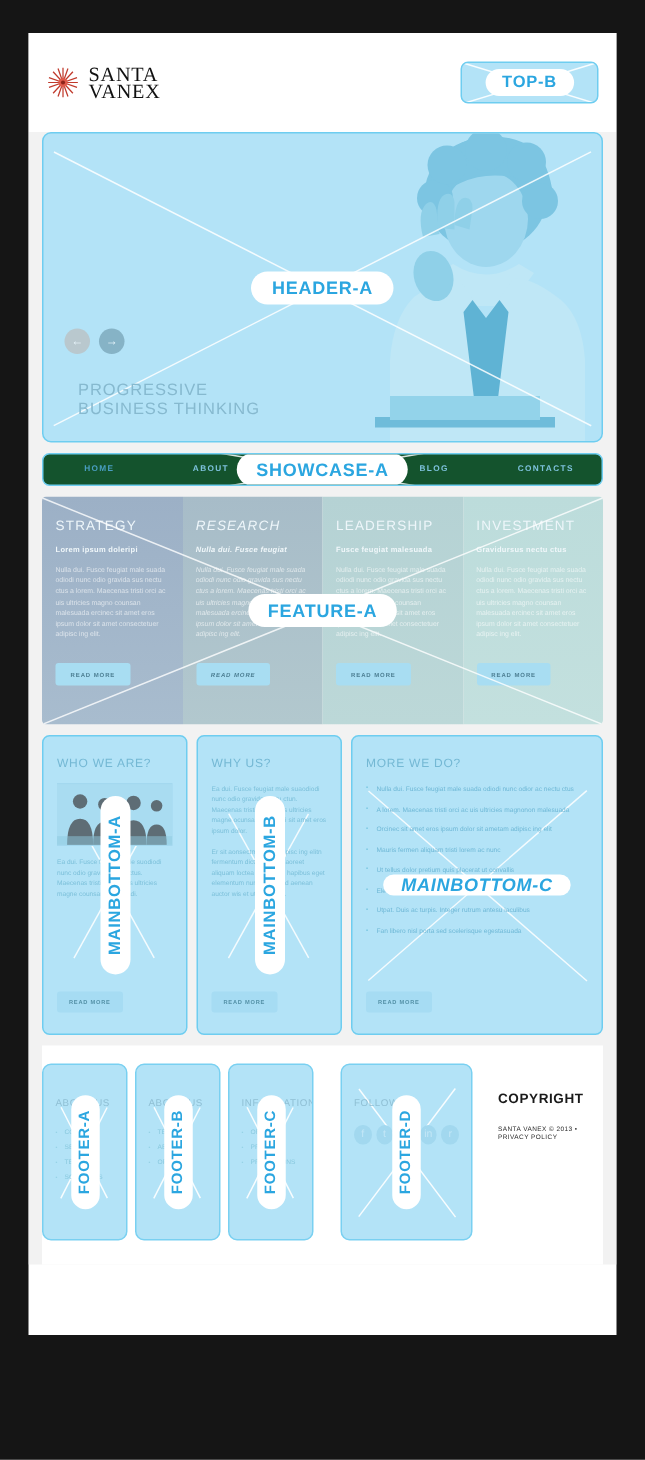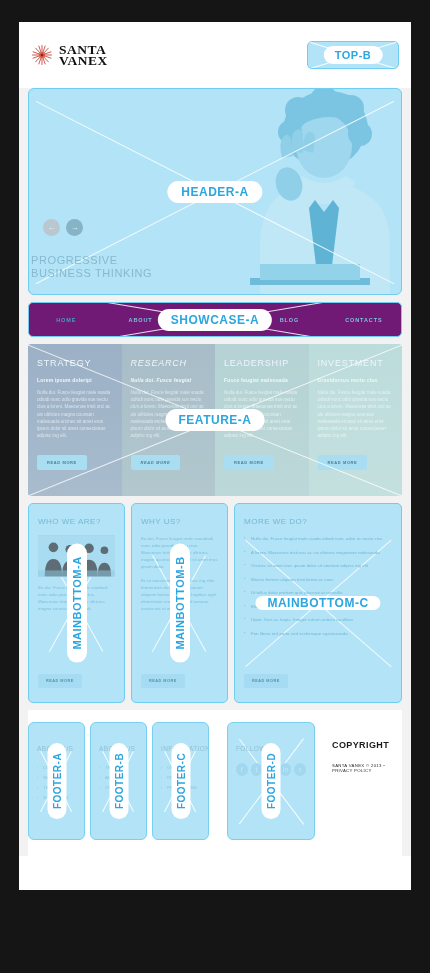--- a/index.html
+++ b/index.html
@@ -33,7 +33,7 @@
     font-size: 13.5px; line-height: 11.5px;
     letter-spacing: 0.5px;
     color: #111;
-    font-weight: 700;
+    font-weight: 400;
   }
   .logo-text span { display: block; }
   .topbar-right {

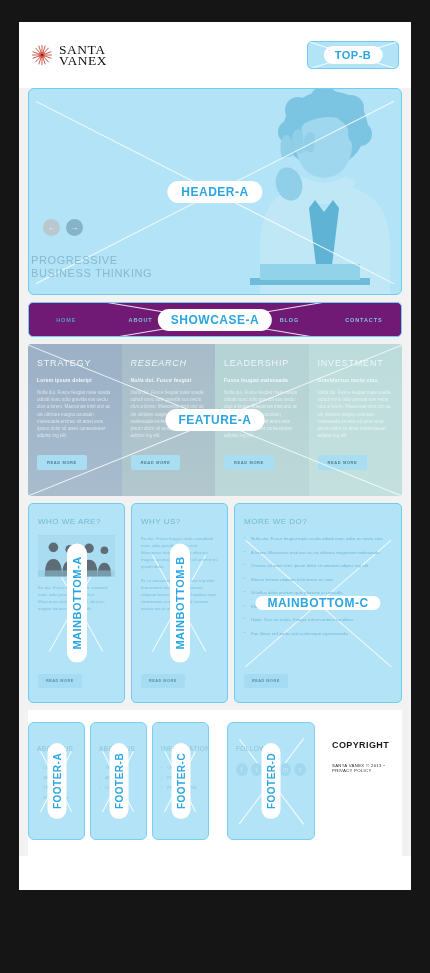--- a/index.html
+++ b/index.html
@@ -116,7 +116,7 @@
   .arrow.prev { background: #b9c8ce; }
   .arrow.next { background: #86b3c6; }
   .hero-tagline {
-    position: absolute; left: 2px; bottom: 14px;
+    position: absolute; left: 23px; bottom: 14px;
     font-size: 11px; line-height: 13px;
     color: #86b9cf;
     letter-spacing: .6px;

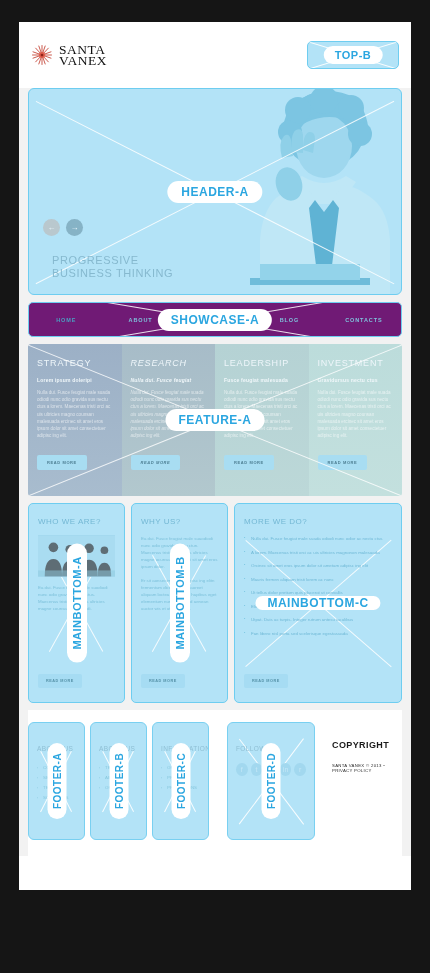--- a/index.html
+++ b/index.html
@@ -127,9 +127,9 @@
   
   .showcase {
     position: relative;
-    height: 35px;
+    height: 22px;
     margin-top: 7px;
-    background: #701a75;
+    background: #14532d;
     border: 1px solid #6ecdf0;
     border-radius: 5px;
     display: flex; align-items: center;

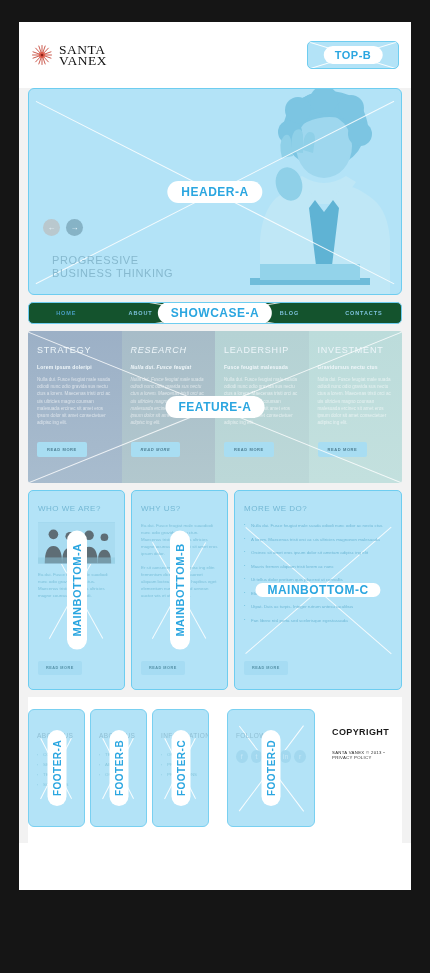--- a/index.html
+++ b/index.html
@@ -511,7 +511,7 @@
           <li>Fan libero nisl porta sed scelerisque egestasuada</li>
         </ul>
         <div class="mb-btn">READ MORE</div>
-        <div class="tag" style="font-size:12px;padding:0 12px;">MAINBOTTOM-C</div>
+        <div class="tag" style="font-size:12px;padding:0 12px;font-style:italic;">MAINBOTTOM-C</div>
       </div>
     </div>
 

